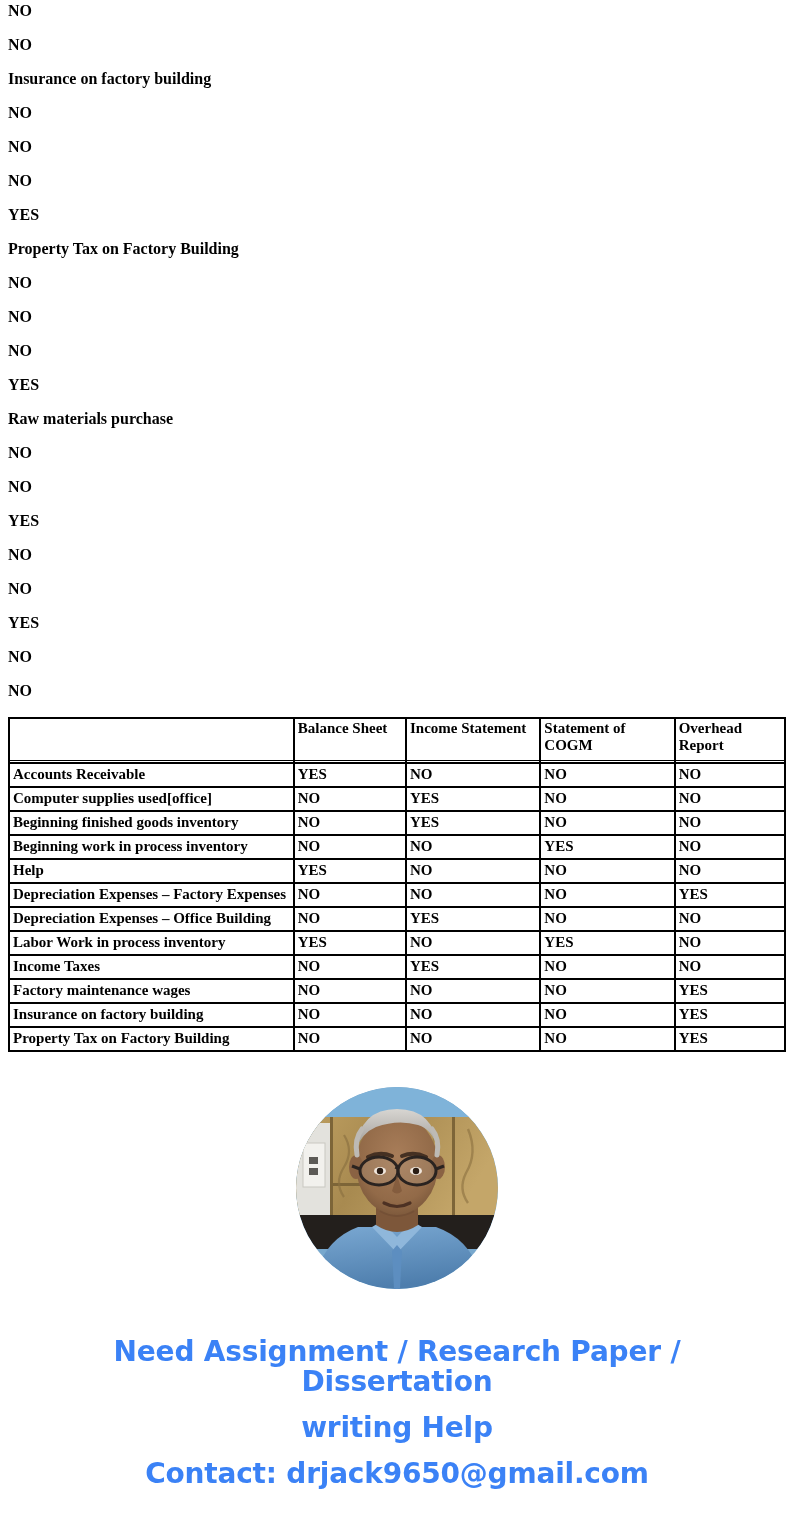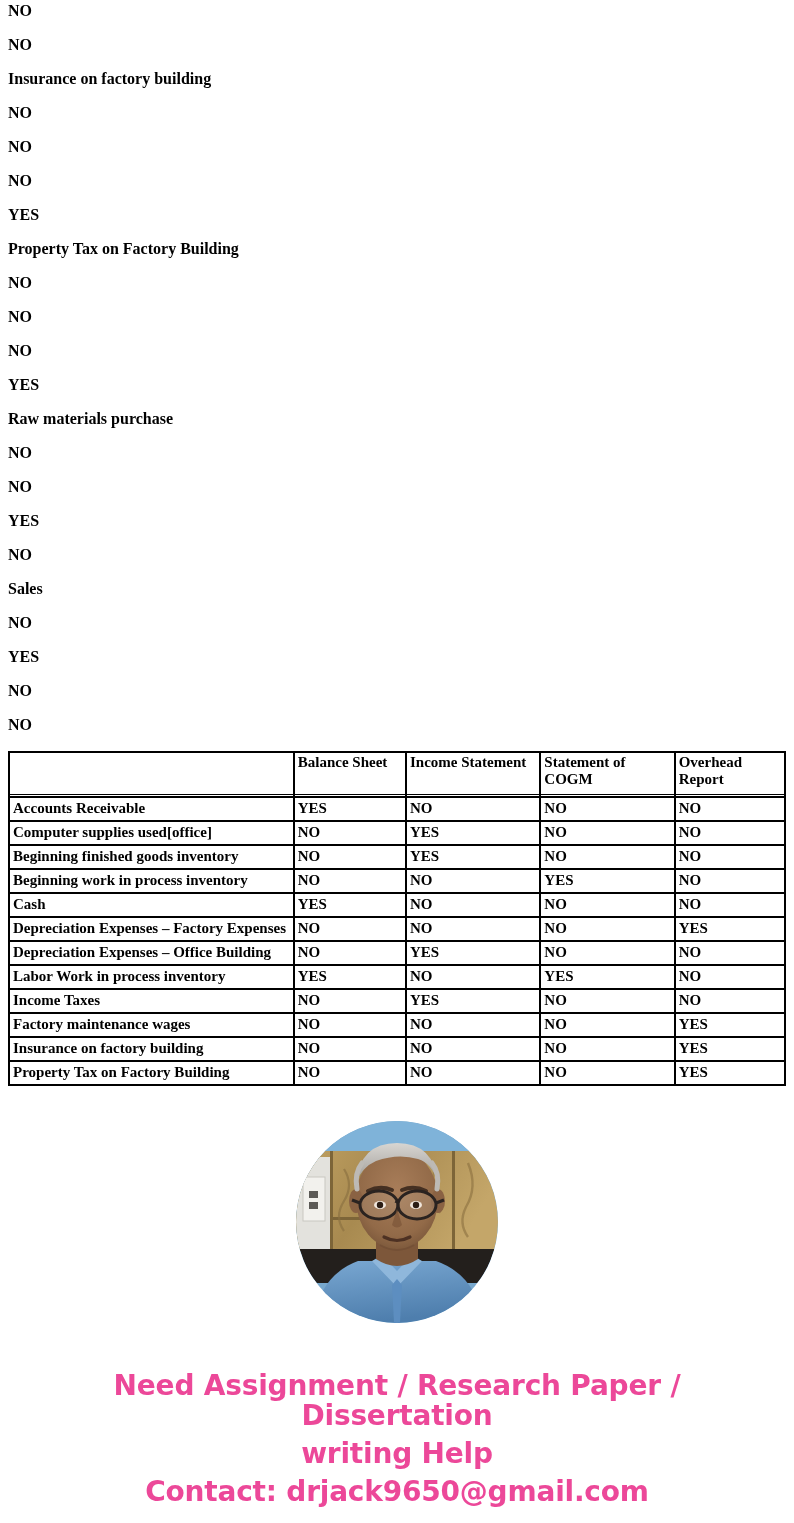--- a/index.html
+++ b/index.html
@@ -137,7 +137,6 @@
   <p class="answer-line">NO</p>
   <p class="answer-line">YES</p>
   <p class="answer-line">NO</p>
-  <p class="answer-line">Sales</p>
   <p class="answer-line">NO</p>
   <p class="answer-line">YES</p>
   <p class="answer-line">NO</p>

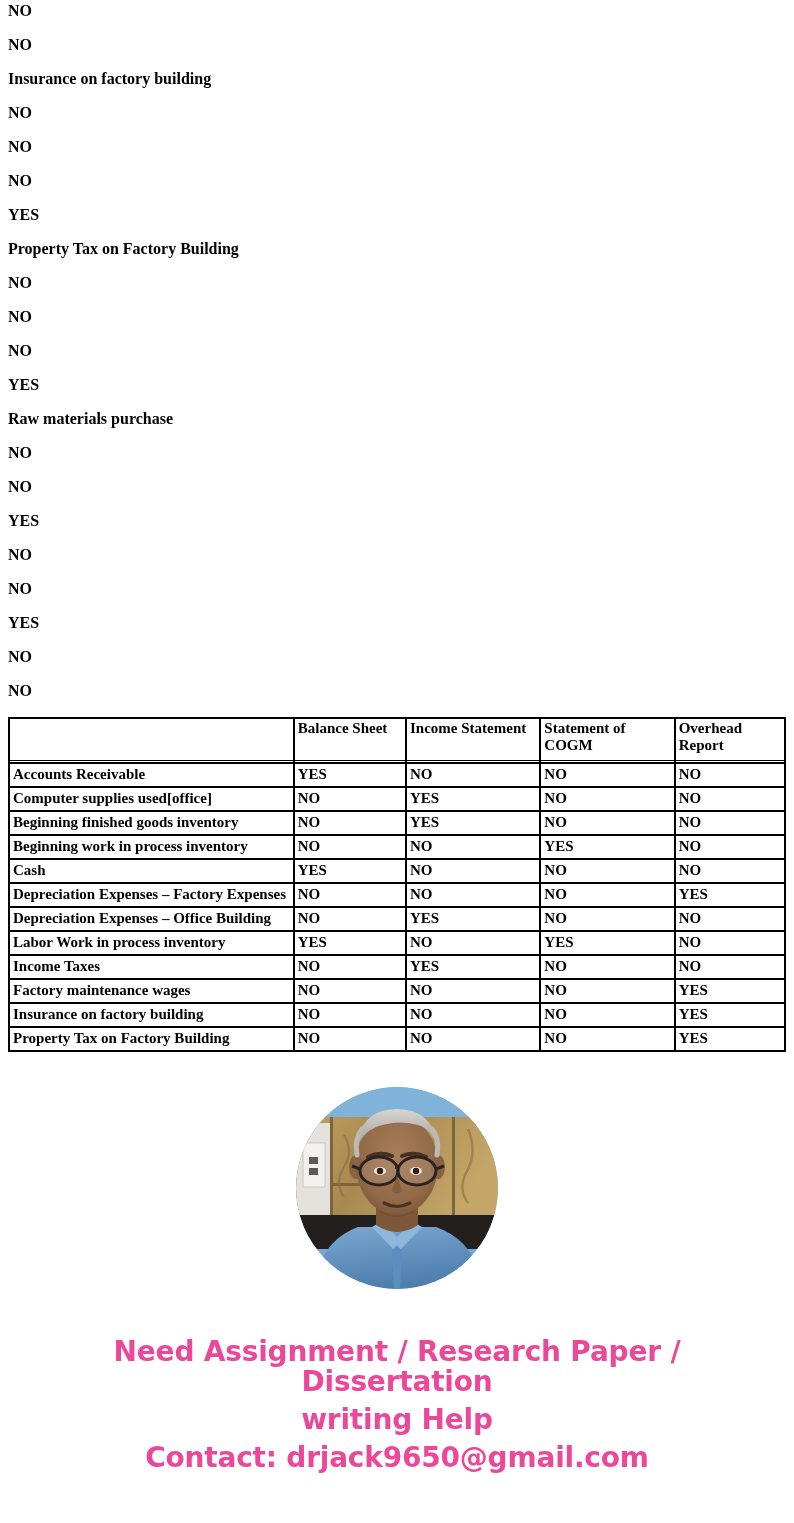--- a/index.html
+++ b/index.html
@@ -191,7 +191,7 @@
         <td>NO</td>
       </tr>
       <tr>
-        <td>Cash</td>
+        <td>Help</td>
         <td>YES</td>
         <td>NO</td>
         <td>NO</td>

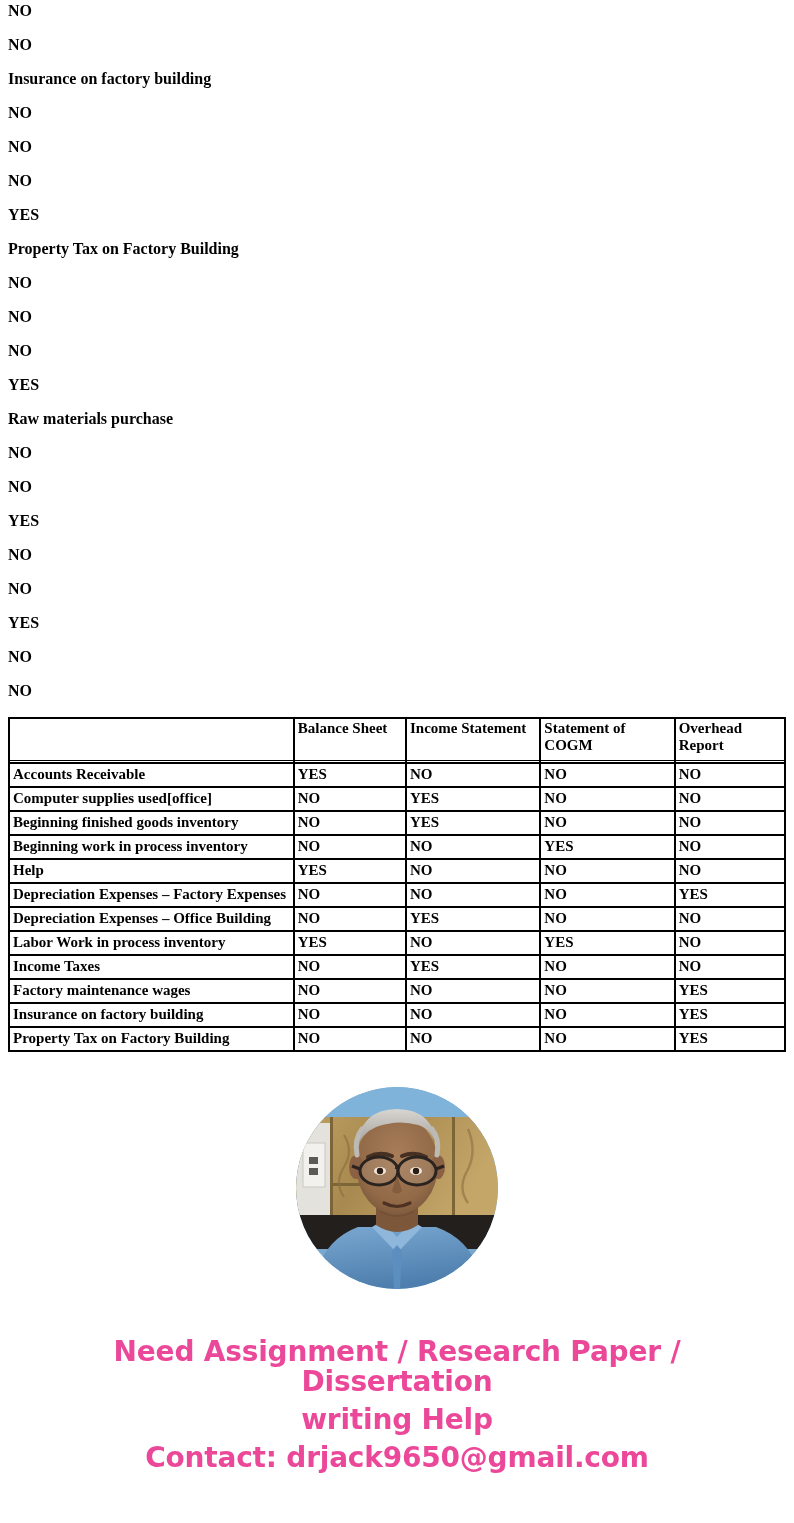--- a/index.html
+++ b/index.html
@@ -110,8 +110,8 @@
     font-size: 28px;
     line-height: 30px;
     letter-spacing: -0.2px;
-    color: #ec4899;
-    margin: 8px;
+    color: #3b82f6;
+    margin: 16px;
   }
   .promo-line.line2 { margin-top: 0; }
   .promo-line.line3 { margin-top: 1px; }

